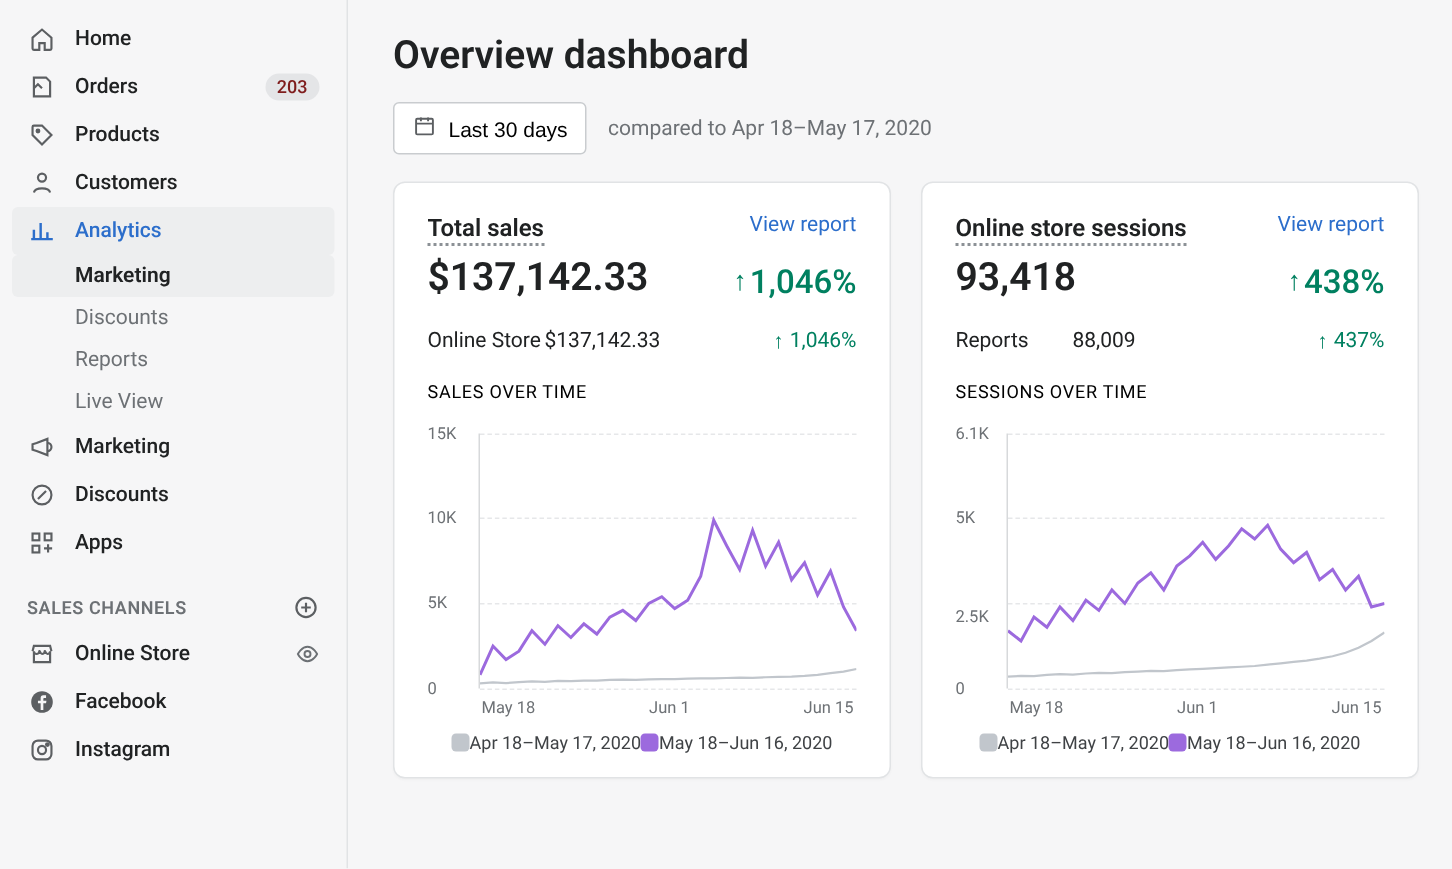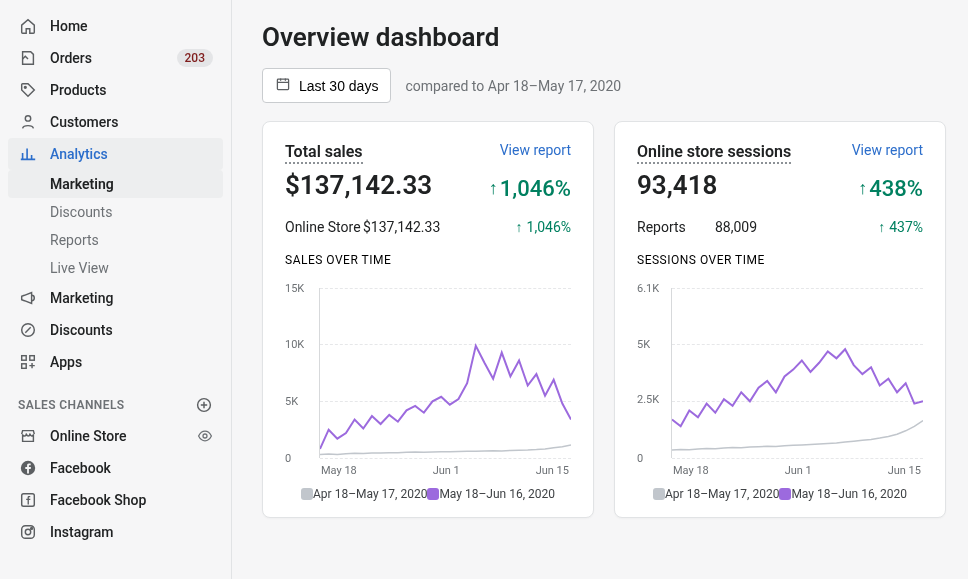--- a/index.html
+++ b/index.html
@@ -391,7 +391,7 @@
 
       <div class="chart-wrap">
           <span class="ylab" style="top: 170px;">0</span>
-          <span class="ylab" style="top: 111px;">2.5K</span>
+          <span class="ylab" style="top: 122px;">2.5K</span>
           <span class="ylab" style="top: 56.6667px;">5K</span>
           <span class="ylab" style="top: 0px;">6.1K</span>
           <div class="chart-area" style="height: 170px;">

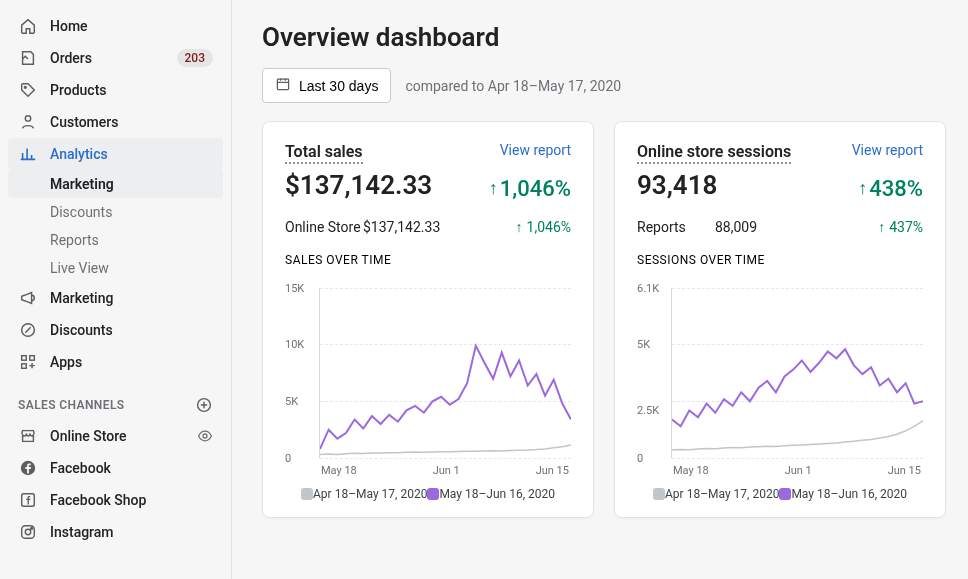--- a/index.html
+++ b/index.html
@@ -275,15 +275,6 @@
     <span>Facebook</span>
   </div>
 
-  <div class="nav-item">
-    <span class="icon">
-      <svg viewBox="0 0 20 20" width="18" height="18" fill="none" stroke="currentColor" stroke-width="1.6">
-          <rect x="3" y="3" width="14" height="14" rx="2"></rect>
-          <path d="M11 7h1.5V5.5H11c-1 0-1.5.7-1.5 1.5v1.5H8v1.5h1.5V15H11v-5h1.5l.2-1.5H11V7.3c0-.2.1-.3.3-.3" fill="currentColor" stroke="none"></path>
-        </svg>
-    </span>
-    <span>Facebook Shop</span>
-  </div>
 
   <div class="nav-item">
     <span class="icon">

